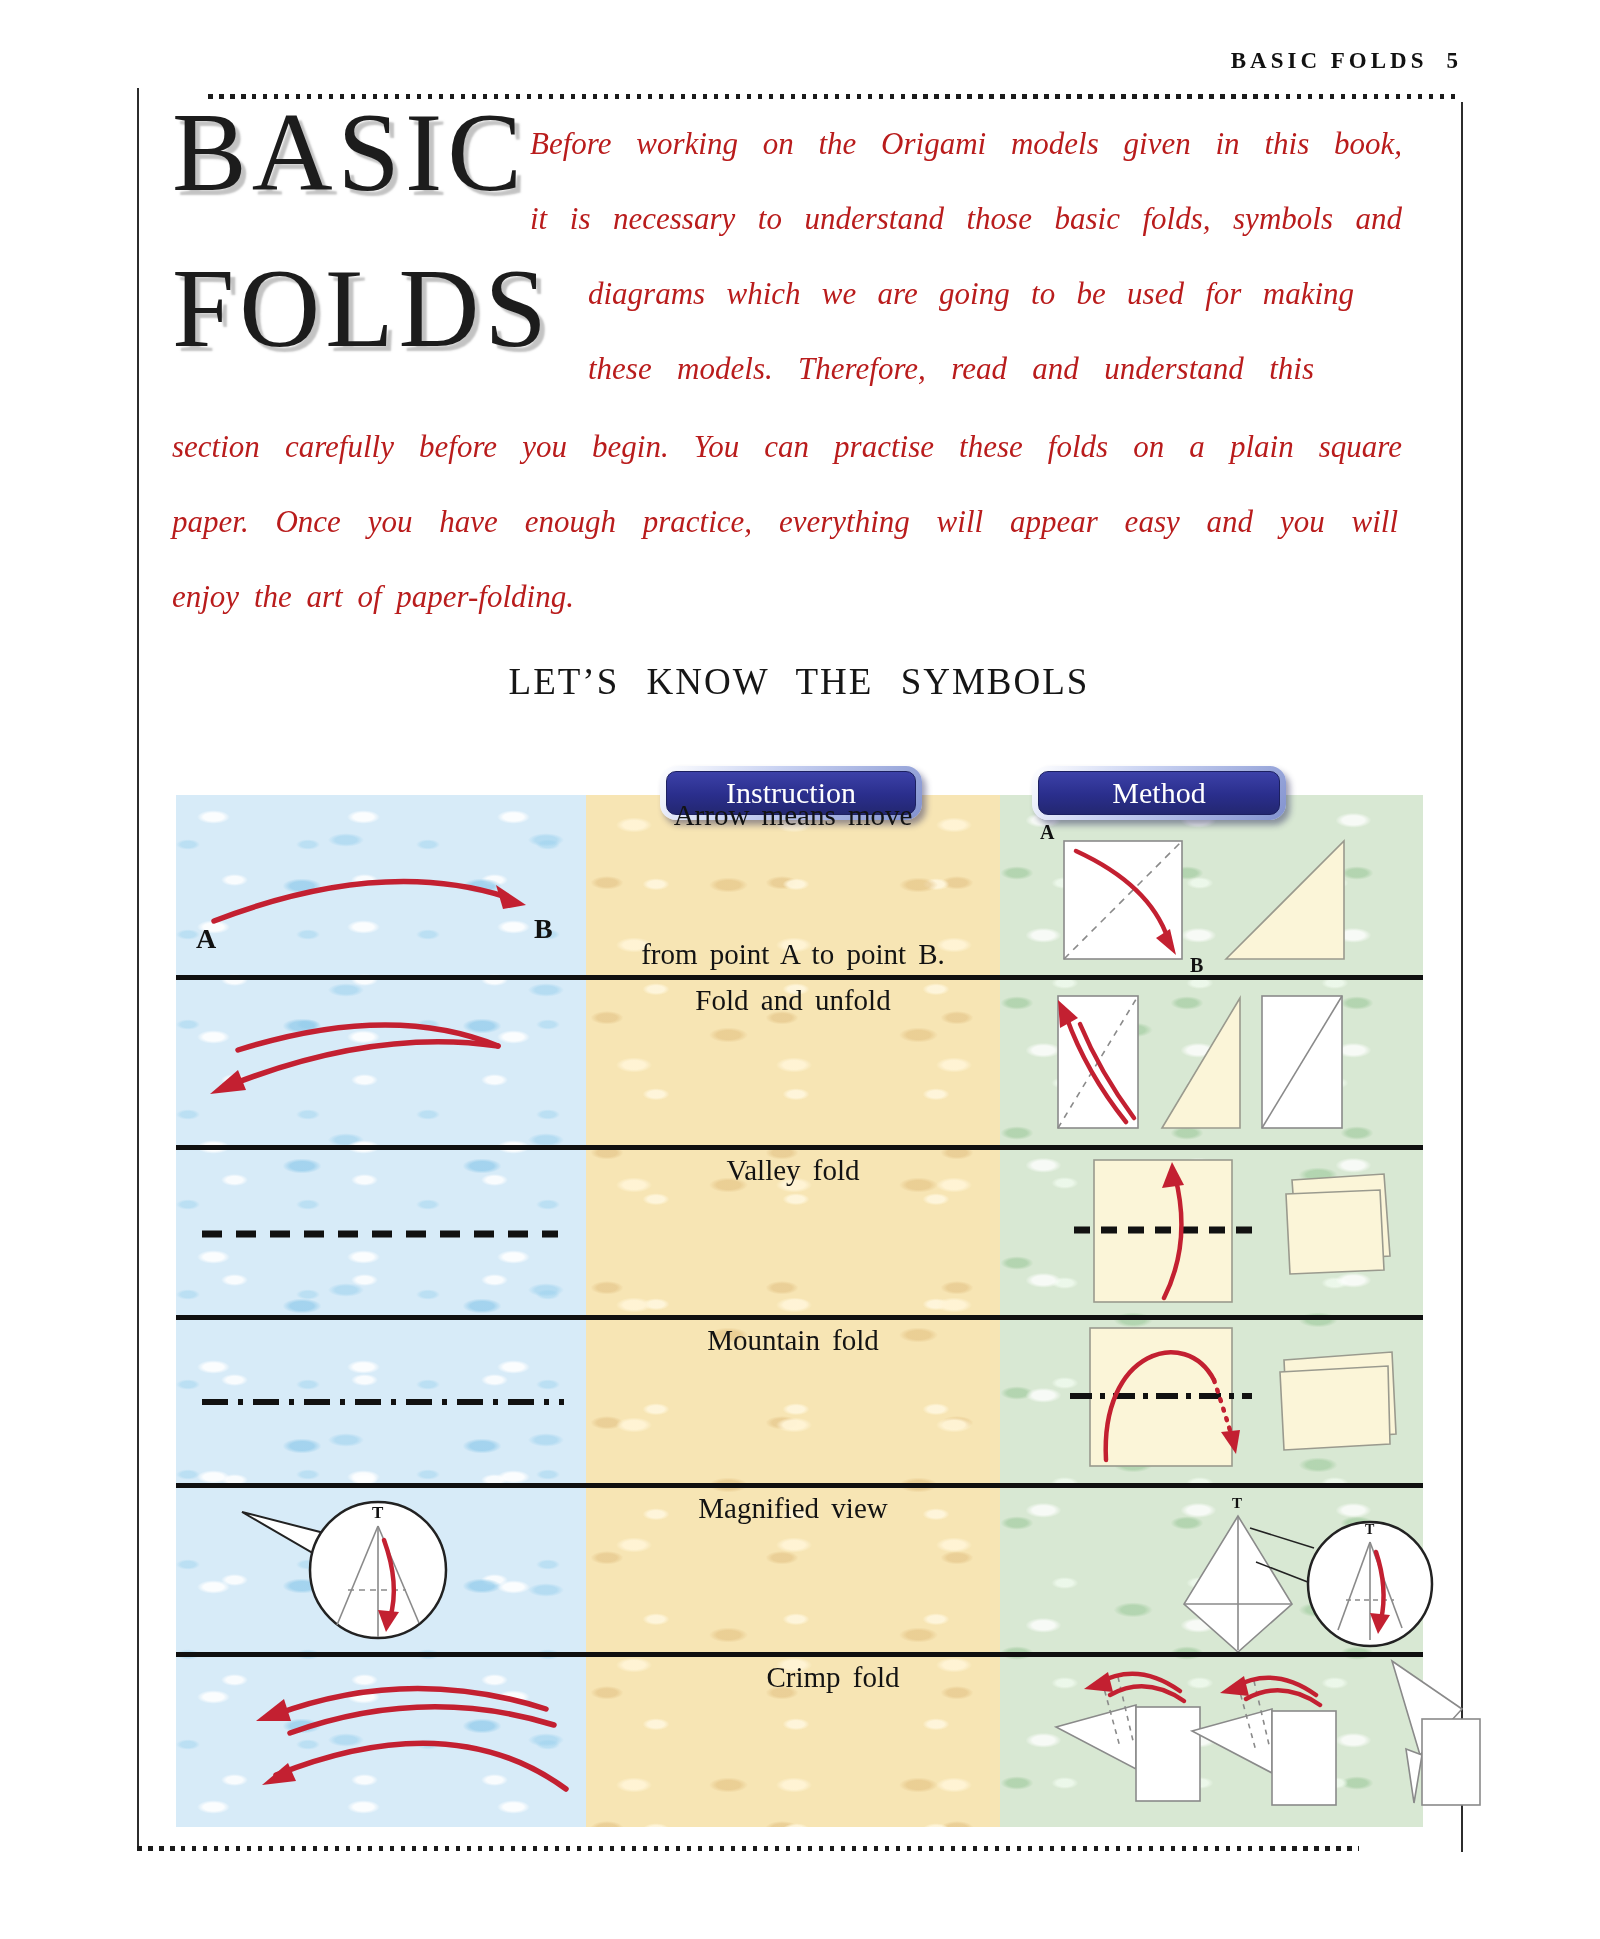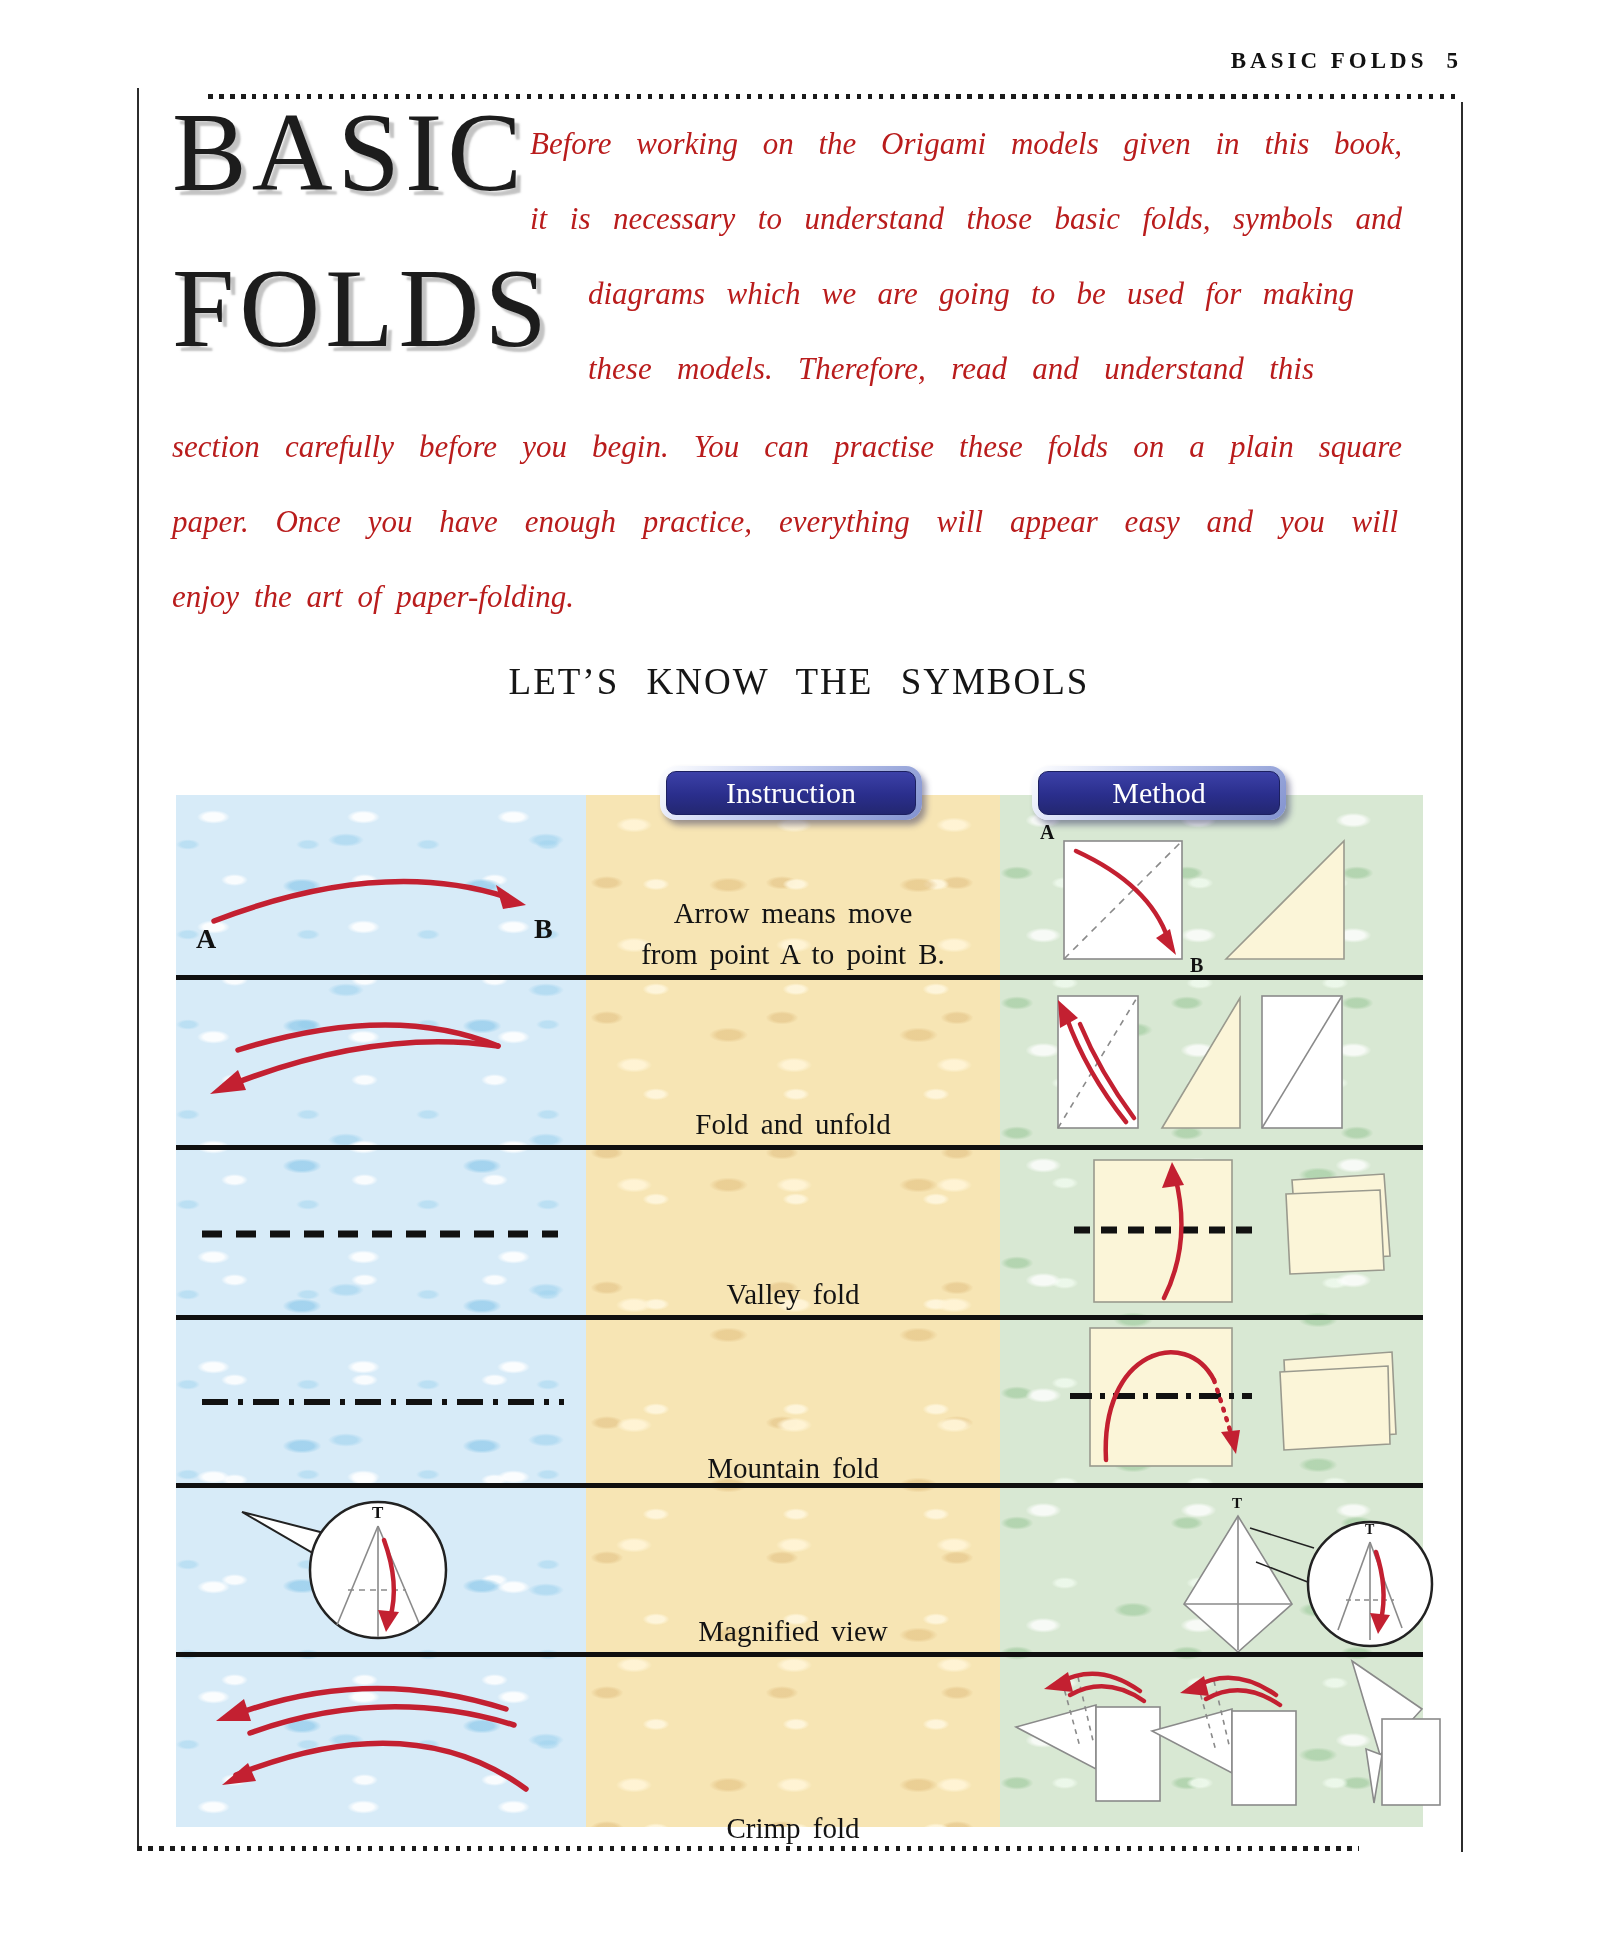--- a/index.html
+++ b/index.html
@@ -66,7 +66,7 @@
 
   .cell{position:absolute;}
   .sym{left:0;width:410px;} .met{left:824px;width:450px;}
-  .ins{left:410px;width:414px;display:flex;flex-direction:column;align-items:center;justify-content:flex-end;
+  .ins{left:410px;width:414px;display:flex;flex-direction:column;align-items:center;justify-content:space-between;
        text-align:center;font-size:29px;line-height:1.42;color:#131313;word-spacing:5px;}
   .r1{top:0;height:180px;} .r2{top:185px;height:165px;} .r3{top:355px;height:165px;}
   .r4{top:525px;height:169px;} .r5{top:693px;height:164px;} .r6{top:862px;height:192px;}

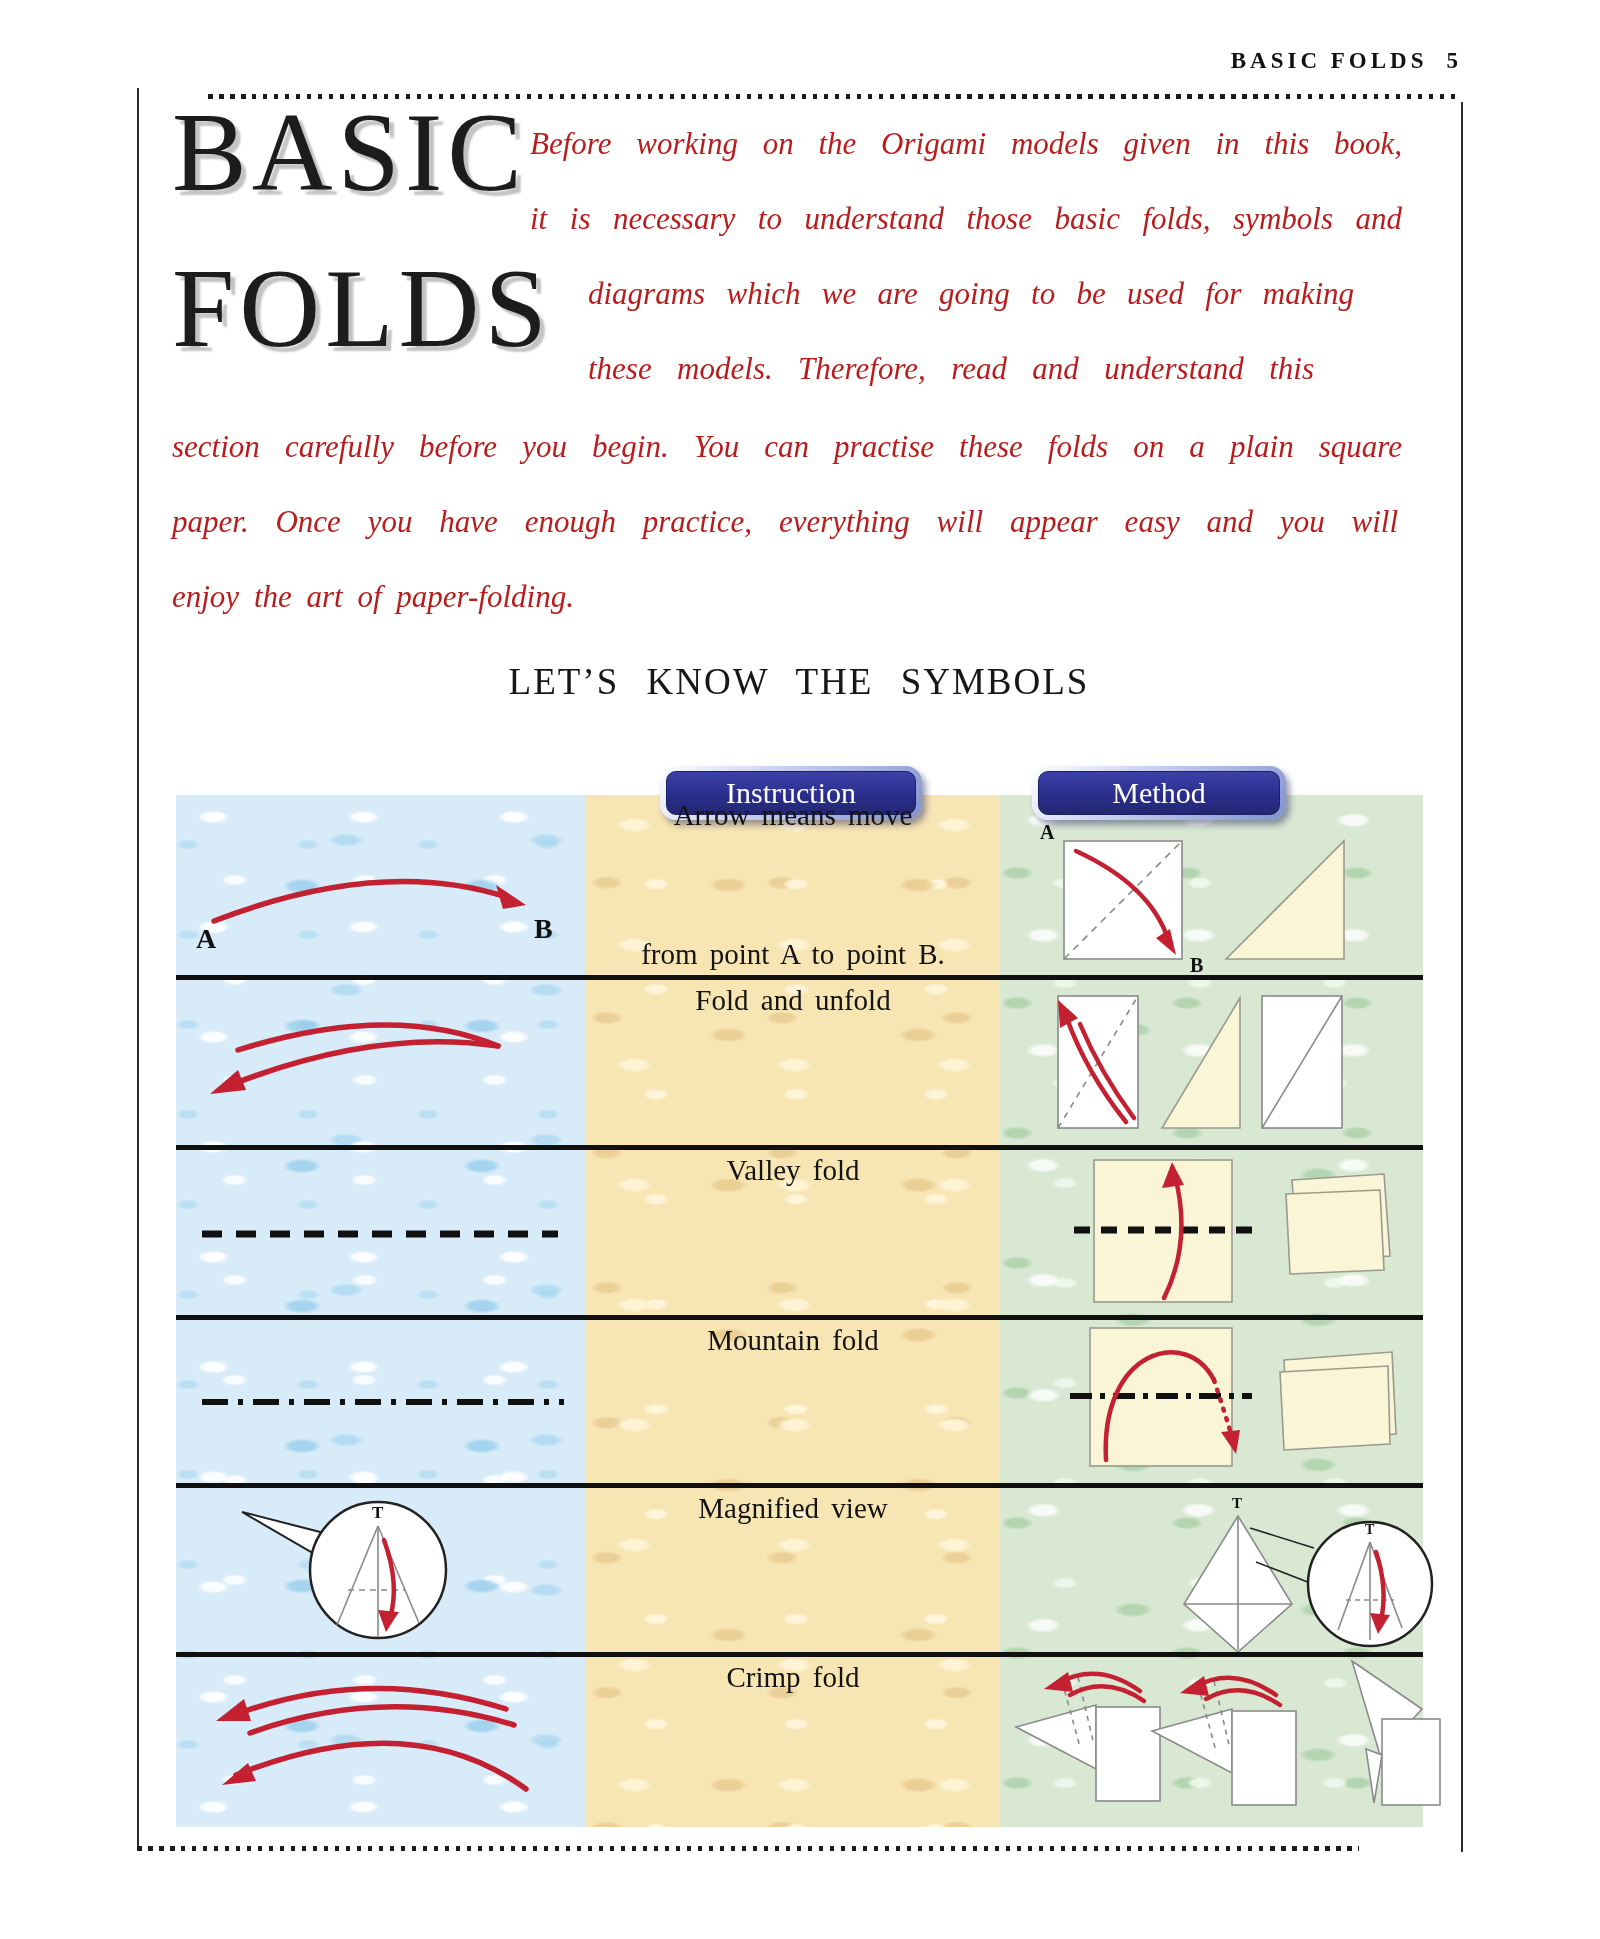--- a/index.html
+++ b/index.html
@@ -69,7 +69,7 @@
   .ins{left:410px;width:414px;display:flex;flex-direction:column;align-items:center;justify-content:space-between;
        text-align:center;font-size:29px;line-height:1.42;color:#131313;word-spacing:5px;}
   .r1{top:0;height:180px;} .r2{top:185px;height:165px;} .r3{top:355px;height:165px;}
-  .r4{top:525px;height:169px;} .r5{top:693px;height:164px;} .r6{top:862px;height:192px;}
+  .r4{top:525px;height:169px;} .r5{top:693px;height:164px;} .r6{top:862px;height:192px;margin-left:40px;}
 
   
   .rs{stroke:#c32031;stroke-width:5.5;fill:none;stroke-linecap:round;}

